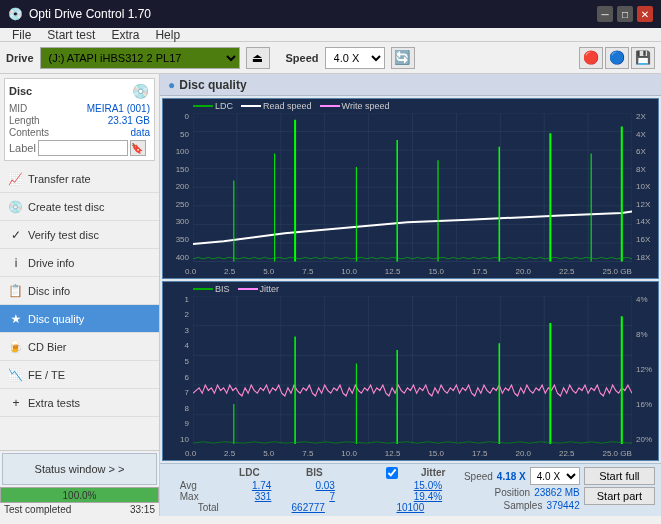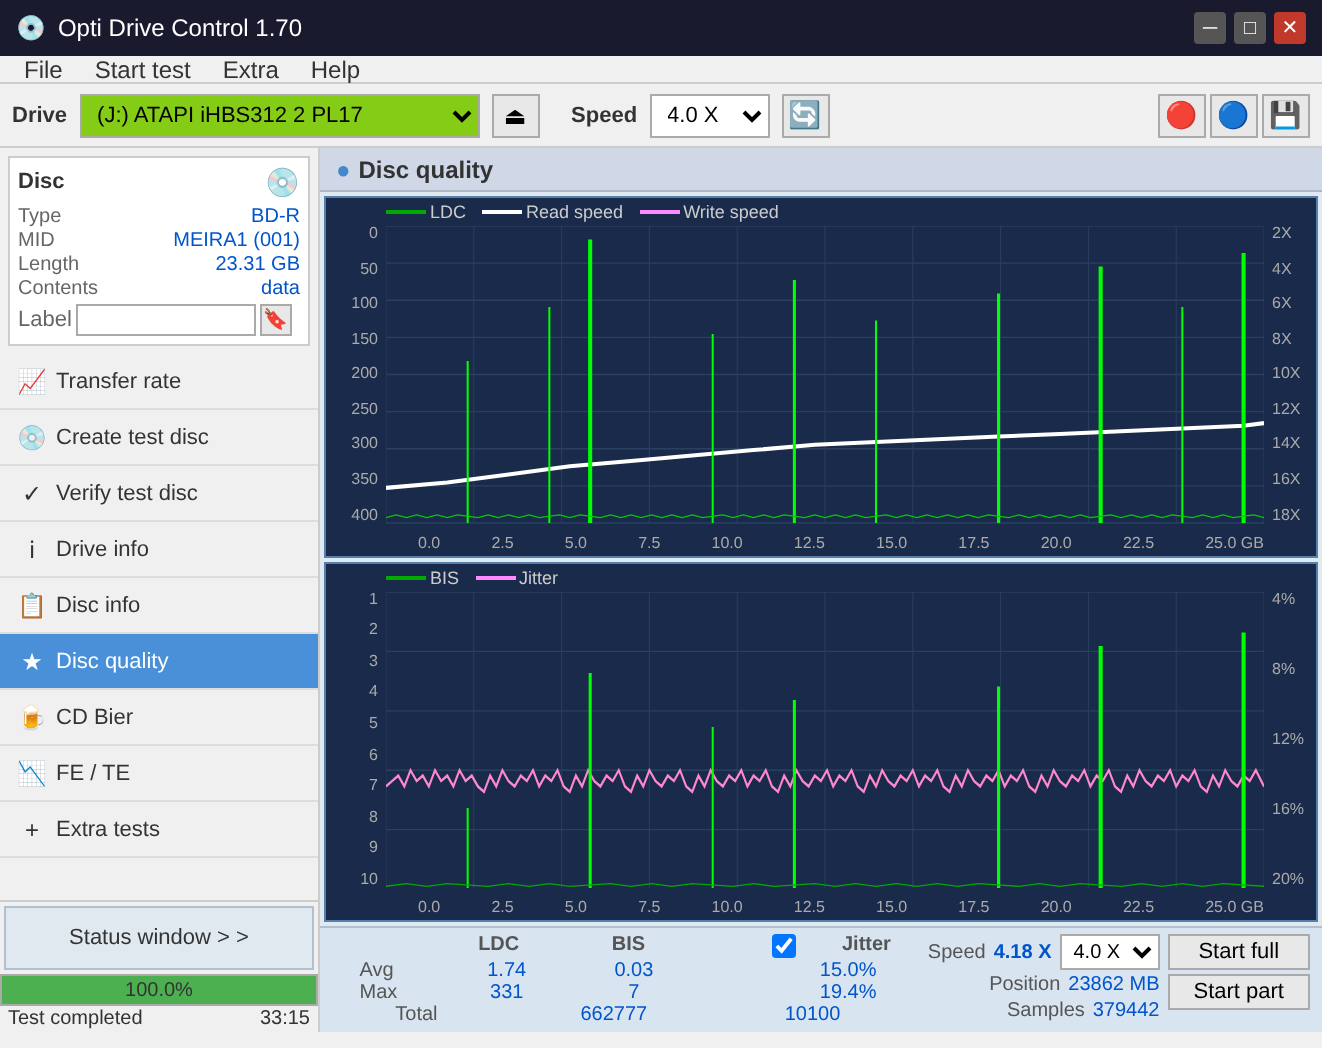--- a/index.html
+++ b/index.html
@@ -69,7 +69,7 @@
       padding: 0 4px;
       font-size: 11px;
       border: 1px solid #aaa;
-      background: #84cc16;
+      background: #4d7c0f;
       min-width: 200px;
     }
     .eject-btn {

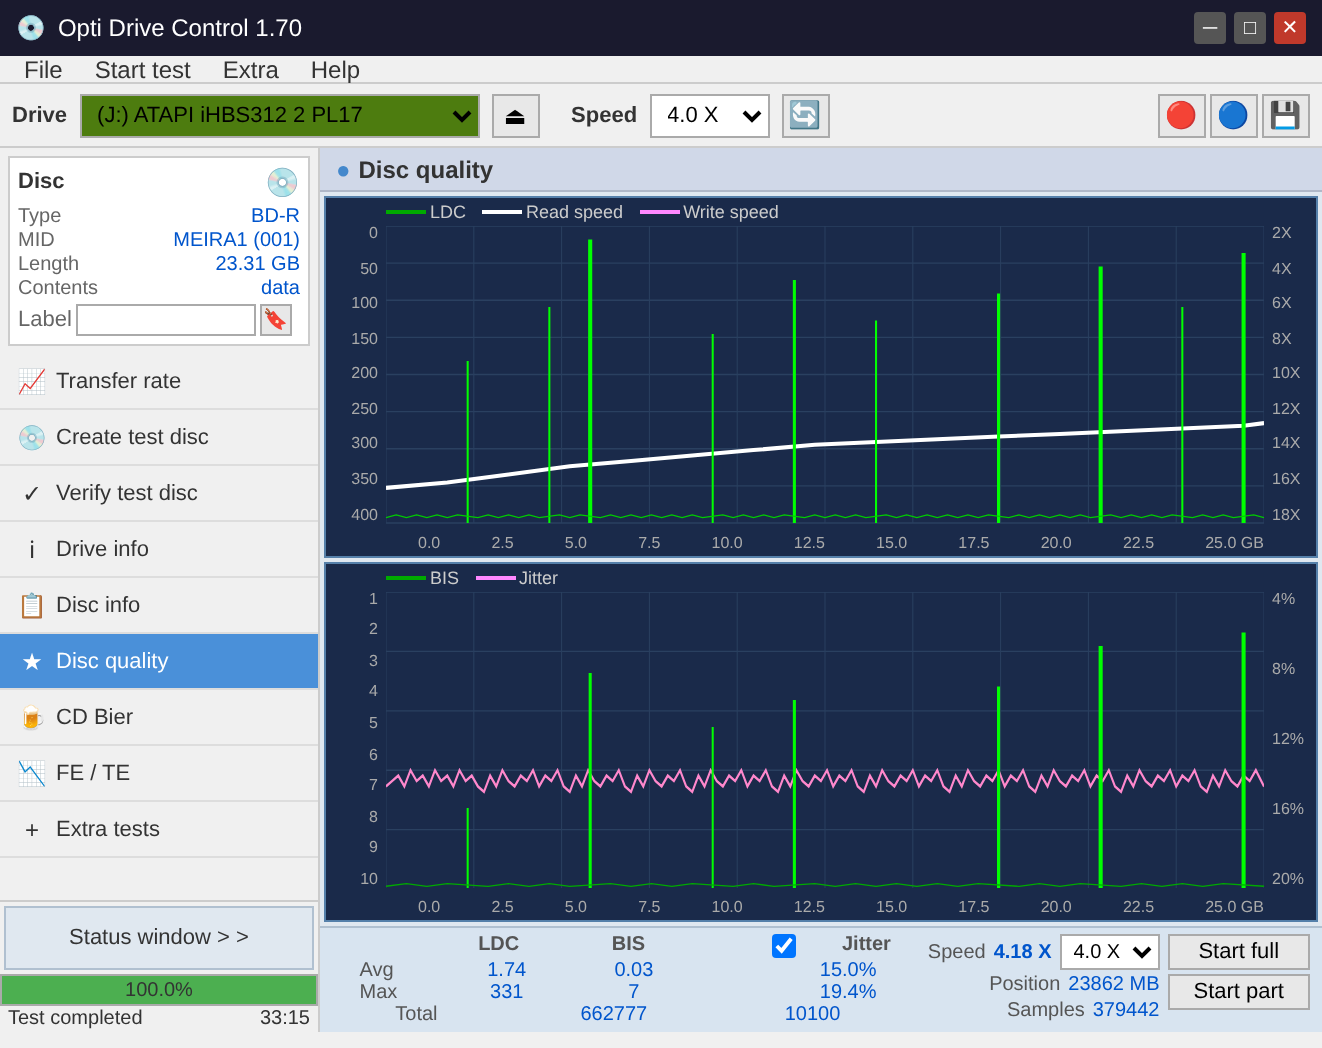--- a/index.html
+++ b/index.html
@@ -506,10 +506,6 @@
         <span class="disc-icon">💿</span>
       </div>
       <div class="disc-row">
-        <span class="disc-row-label">Type</span>
-        <span class="disc-row-value">BD-R</span>
-      </div>
-      <div class="disc-row">
         <span class="disc-row-label">MID</span>
         <span class="disc-row-value">MEIRA1 (001)</span>
       </div>

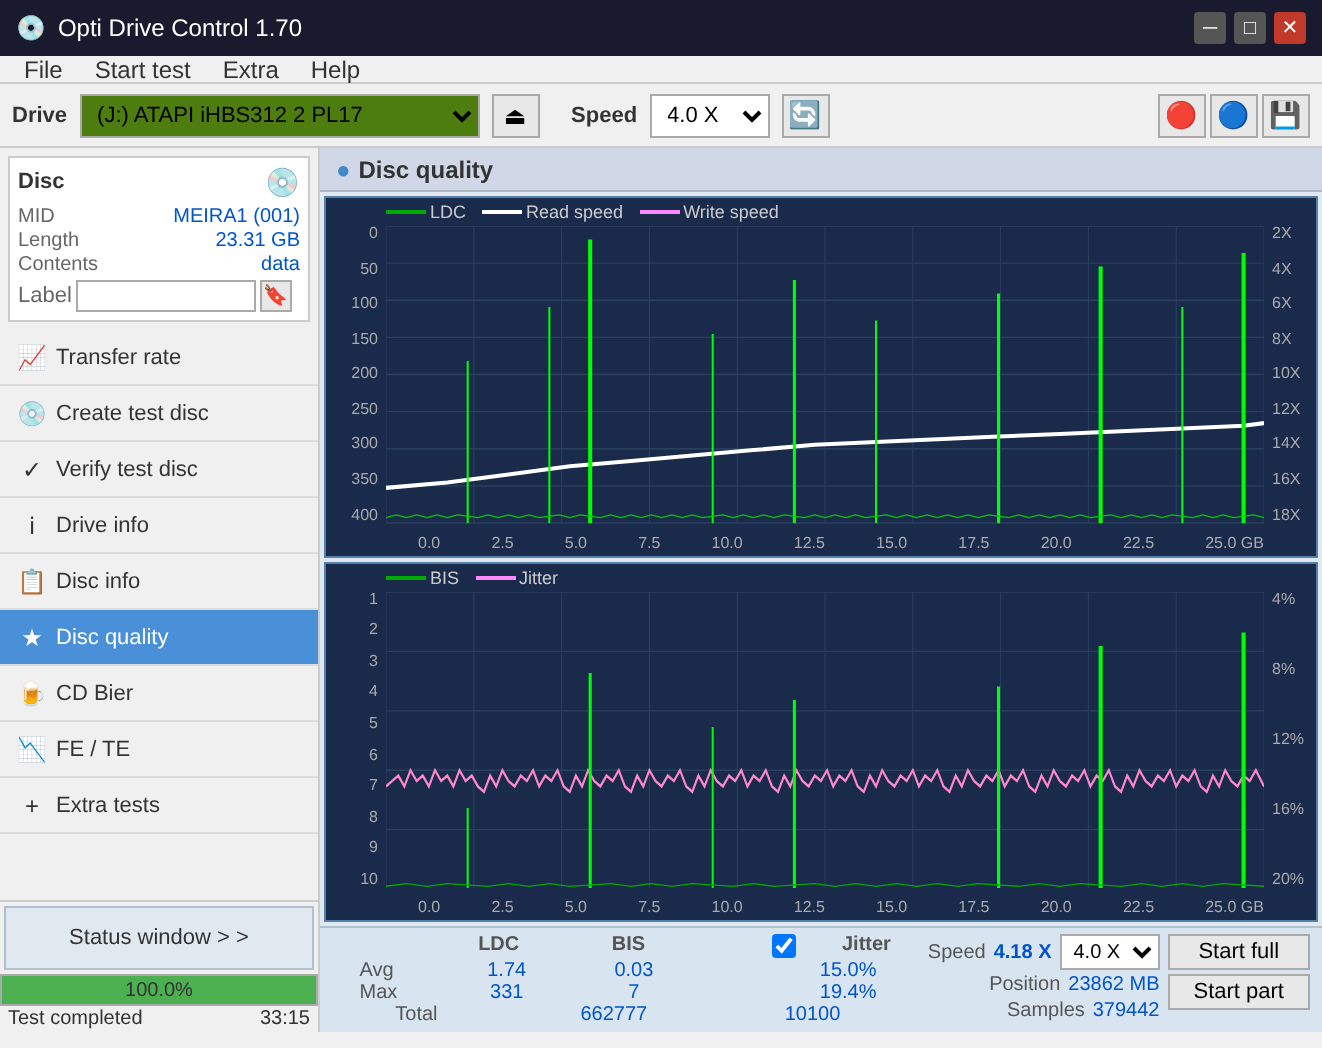--- a/index.html
+++ b/index.html
@@ -344,7 +344,7 @@
     .chart-x-axis {
       position: absolute;
       bottom: 2px;
-      left: 46px;
+      left: 22px;
       right: 26px;
       display: flex;
       justify-content: space-between;

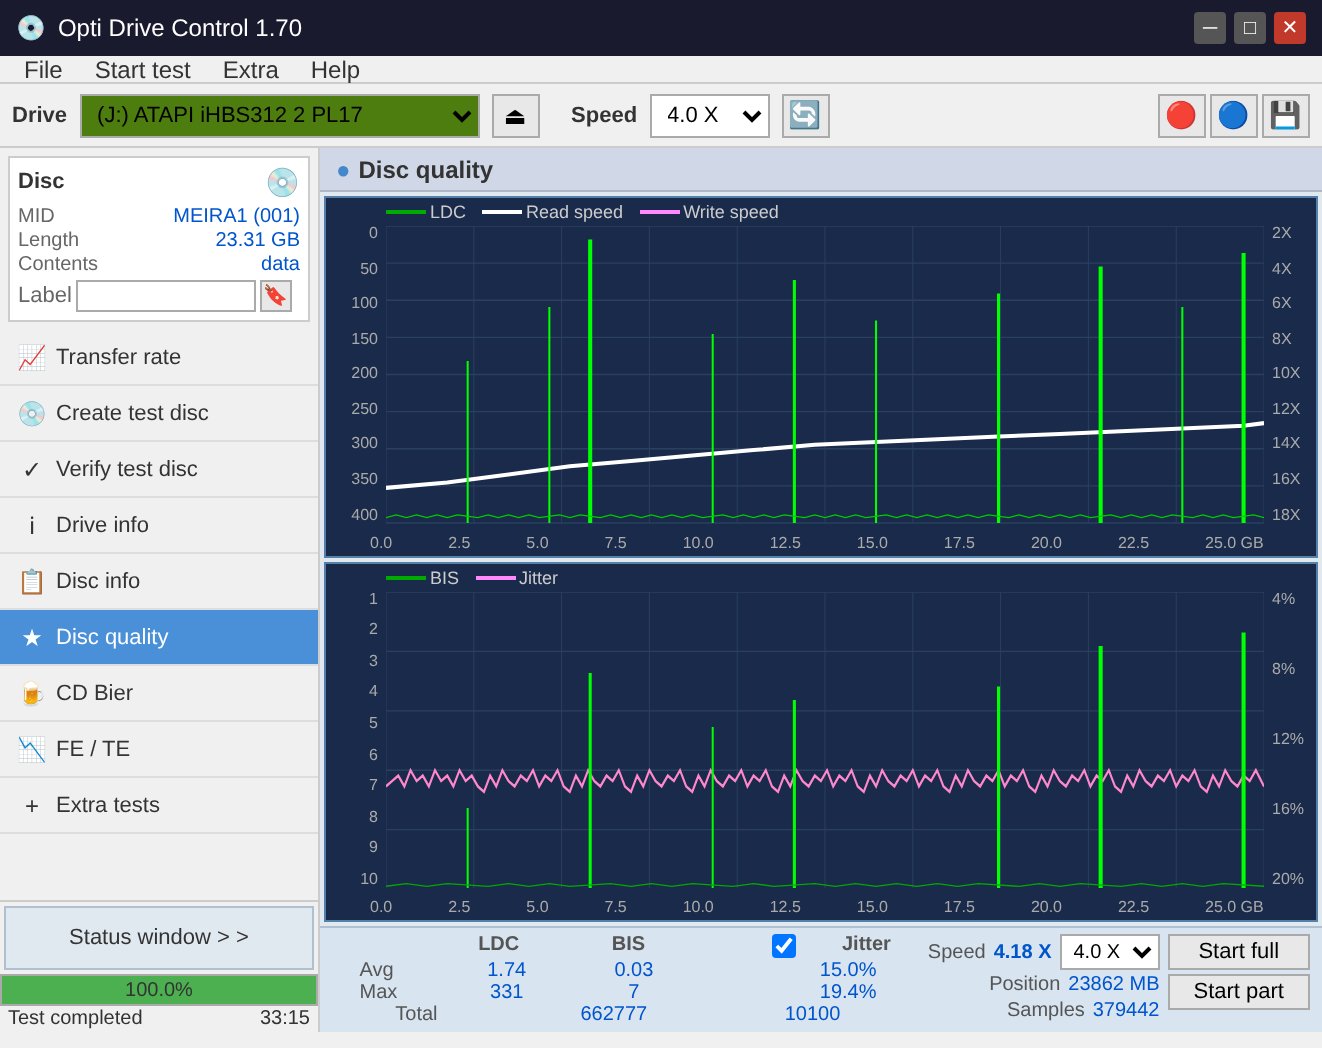--- a/index.html
+++ b/index.html
@@ -388,7 +388,7 @@
       justify-content: space-around;
       font-size: 10px;
     }
-    .stats-val { color: #0055cc; min-width: 36px; text-align: center; }
+    .stats-val { color: #0055cc; min-width: 36px; text-align: right; text-decoration: underline; }
     .stats-label { color: #555; min-width: 28px; }
 
     .stats-right {

